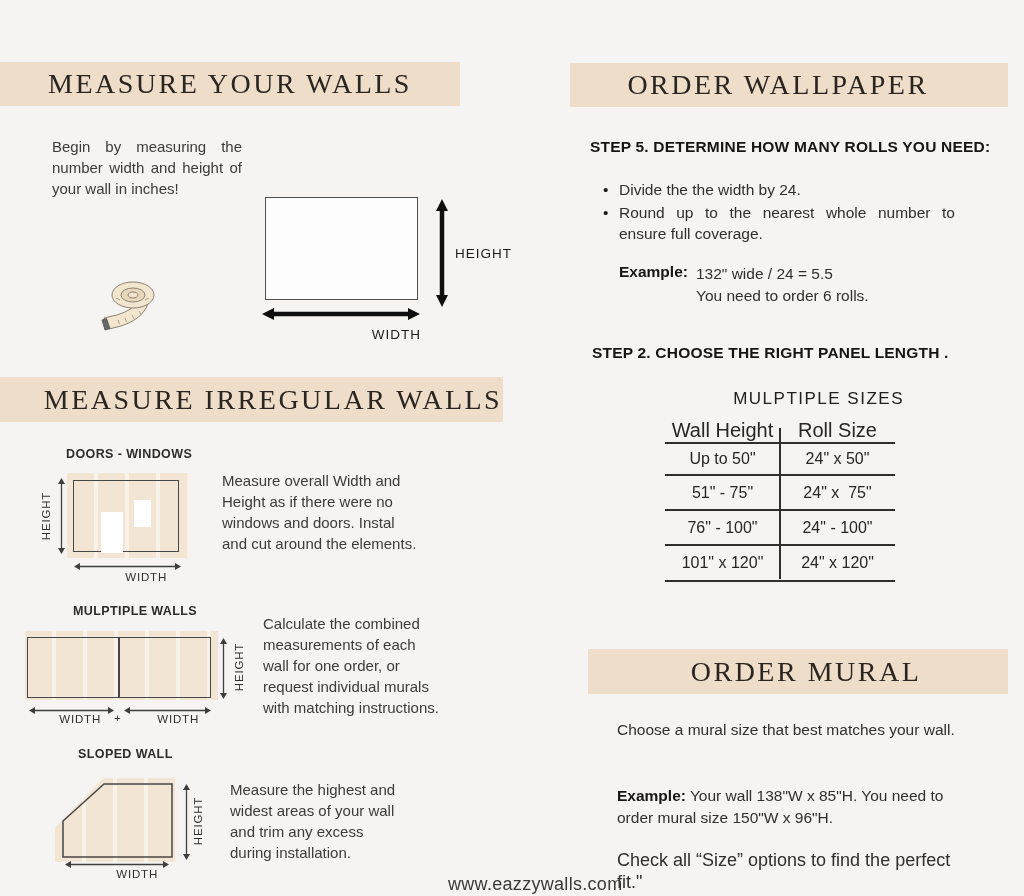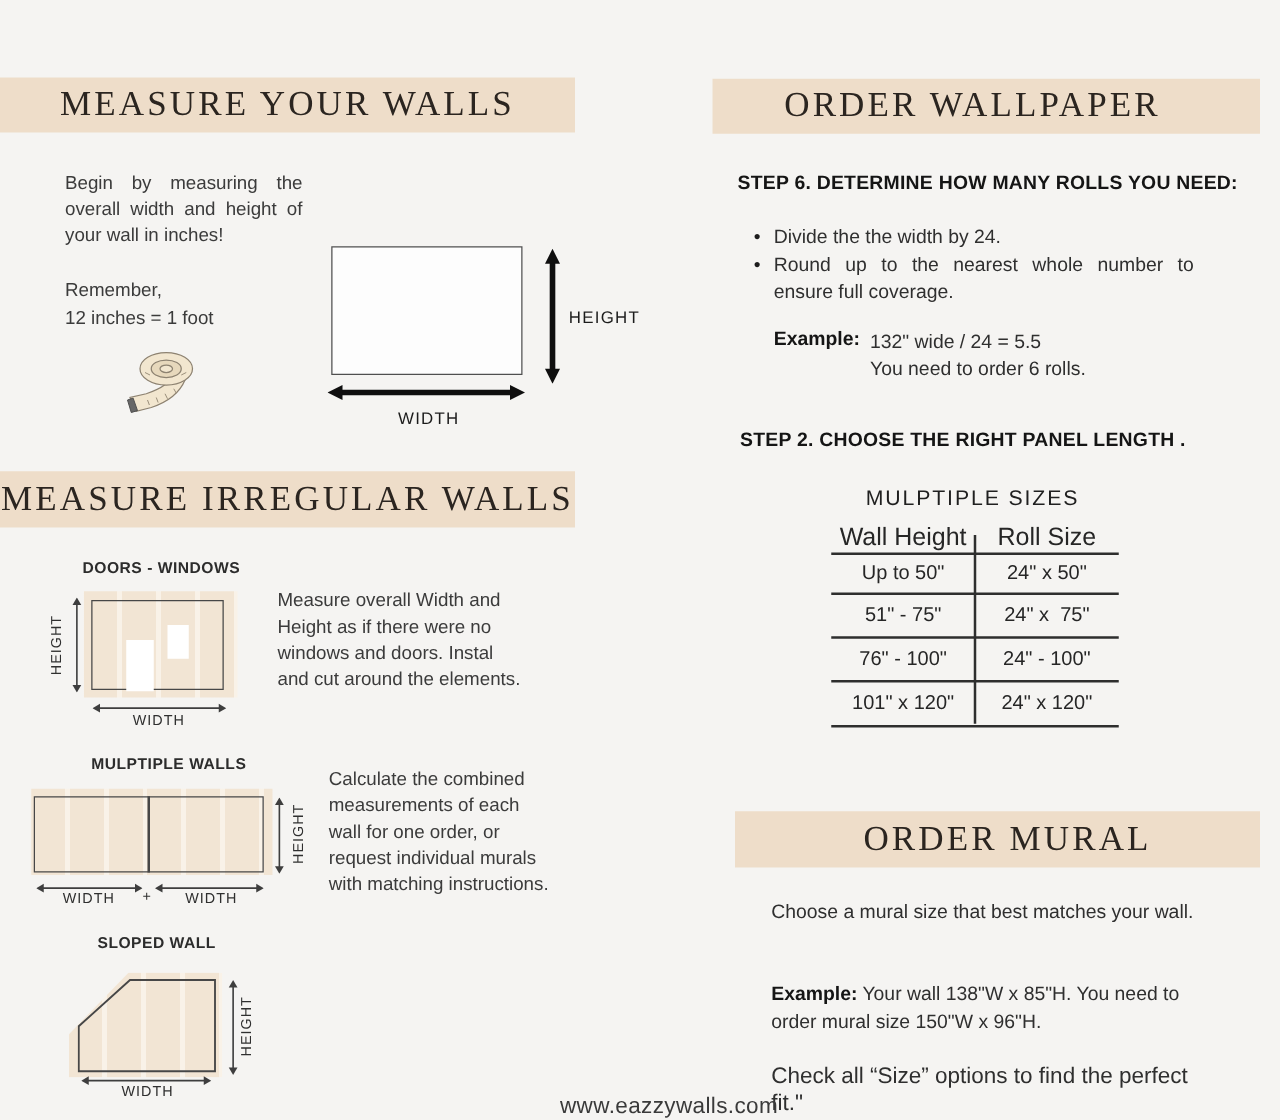--- a/index.html
+++ b/index.html
@@ -46,7 +46,7 @@
     <div class="banner-title">MEASURE YOUR WALLS</div>
   </div>
 
-  <div class="abs body-text justify" style="left:52px;top:136px;width:190px;">Begin by measuring the overall width and height of your wall in inches!</div>
+  <div class="abs body-text justify" style="left:52px;top:136px;width:190px;">Begin by measuring the number width and height of your wall in inches!</div>
 
   <div class="abs body-text pre" style="left:52px;top:222px;width:200px;line-height:21.5px;">Remember,
 12 inches = 1 foot</div>

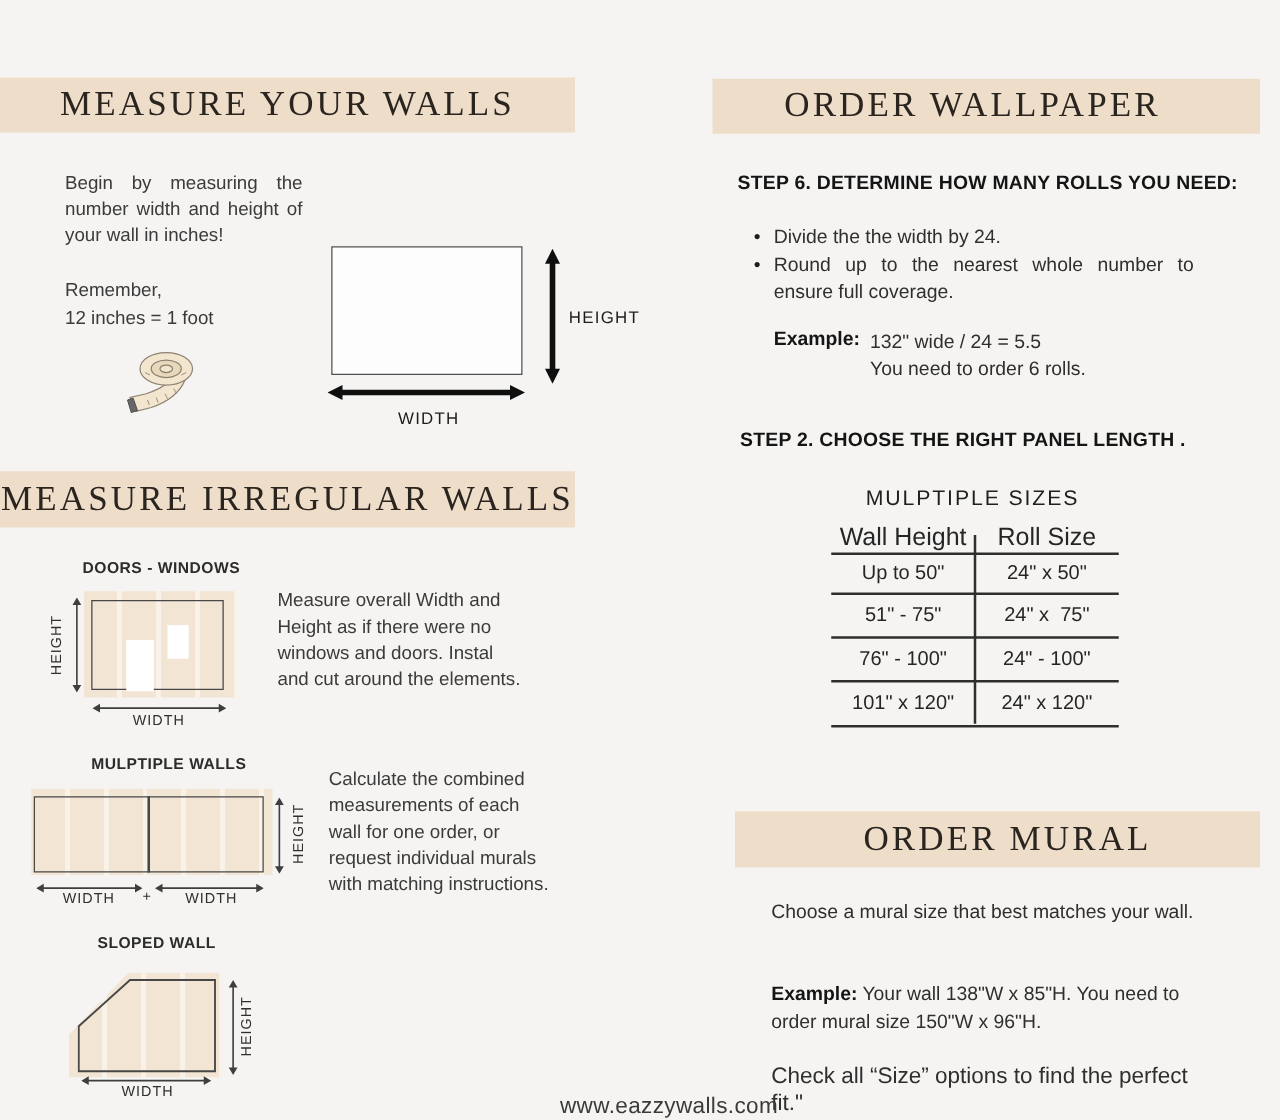--- a/index.html
+++ b/index.html
@@ -196,7 +196,7 @@
     <div class="banner-title">ORDER WALLPAPER</div>
   </div>
 
-  <div class="abs step-heading" style="left:590px;top:138px;">STEP 6. DETERMINE HOW MANY ROLLS YOU NEED:</div>
+  <div class="abs step-heading" style="left:590px;top:138px;">STEP 5. DETERMINE HOW MANY ROLLS YOU NEED:</div>
 
   <ul class="bullets abs" style="left:603px;top:179px;width:352px;">
     <li>Divide the the width by 24.</li>

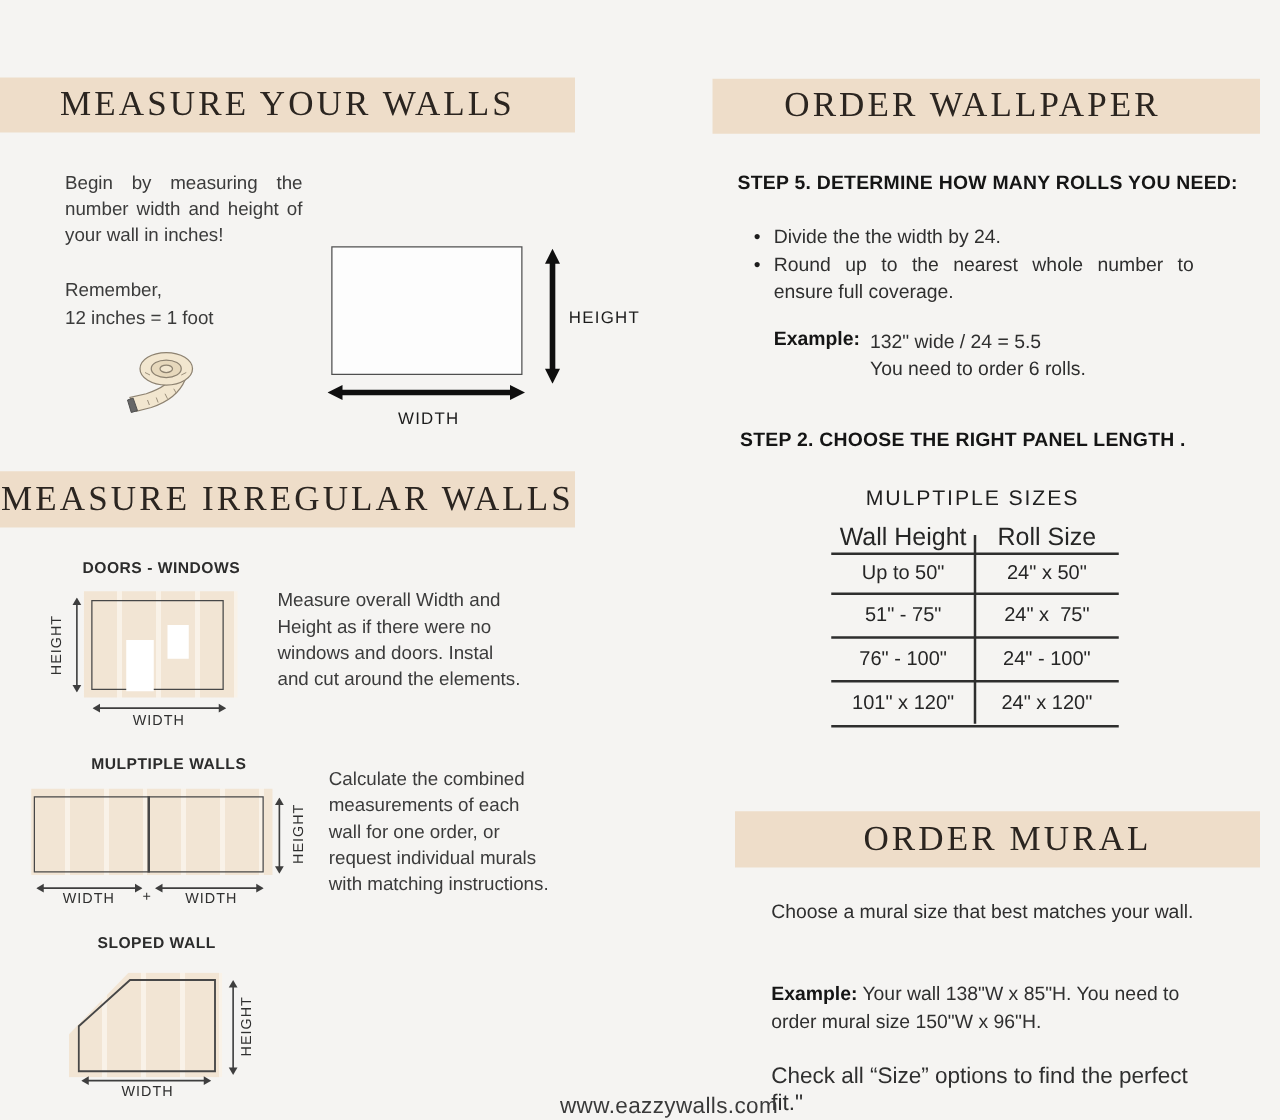--- a/index.html
+++ b/index.html
@@ -48,8 +48,6 @@
 
   <div class="abs body-text justify" style="left:52px;top:136px;width:190px;">Begin by measuring the number width and height of your wall in inches!</div>
 
-  <div class="abs body-text pre" style="left:52px;top:222px;width:200px;line-height:21.5px;">Remember,
-12 inches = 1 foot</div>
 
   <div class="abs" style="left:93px;top:276px;">
     <svg width="72" height="56" viewBox="0 0 72 56">

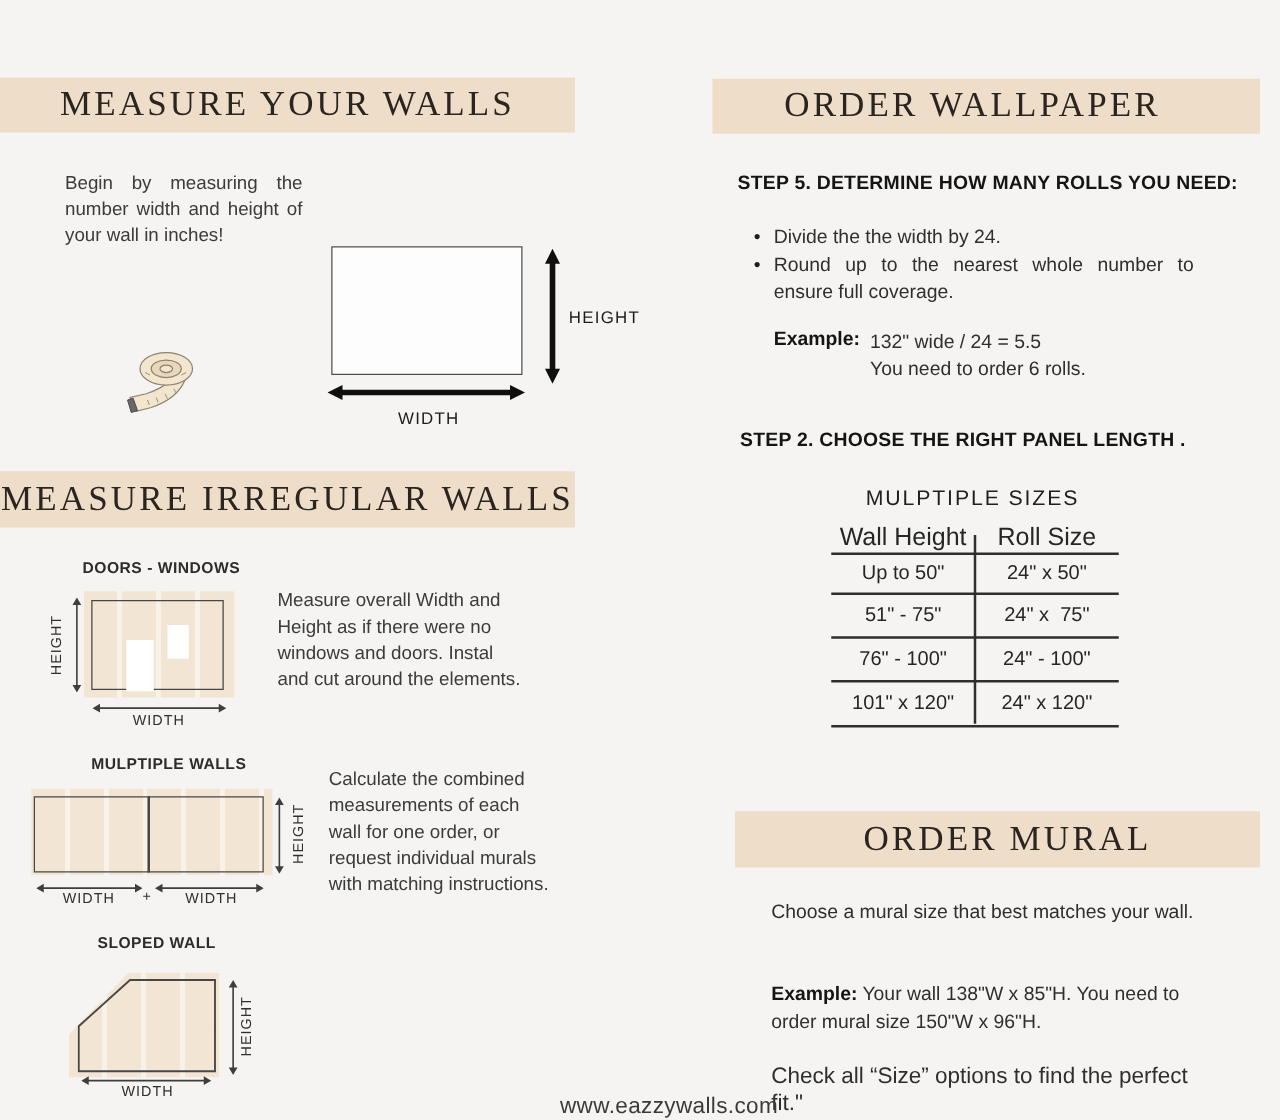--- a/index.html
+++ b/index.html
@@ -16,7 +16,7 @@
   .dim-sm{font-size:11.5px;letter-spacing:0.8px;color:#2f2f2f;white-space:nowrap;}
   .dim-lg{font-size:13.5px;letter-spacing:1px;color:#1c1c1c;white-space:nowrap;}
   .vlabel{transform:translate(-50%,-50%) rotate(-90deg);}
-  .center{text-align:center;}
+  .center{text-align:right;}
   .stripes{background:repeating-linear-gradient(90deg,#f2e5d4 0px,#f2e5d4 27px,#f9f2e8 27px,#f9f2e8 31px);}
   .step-heading{font-size:15.5px;font-weight:700;color:#151515;letter-spacing:0.2px;white-space:nowrap;}
   .bullets{margin:0;padding:0;list-style:none;}

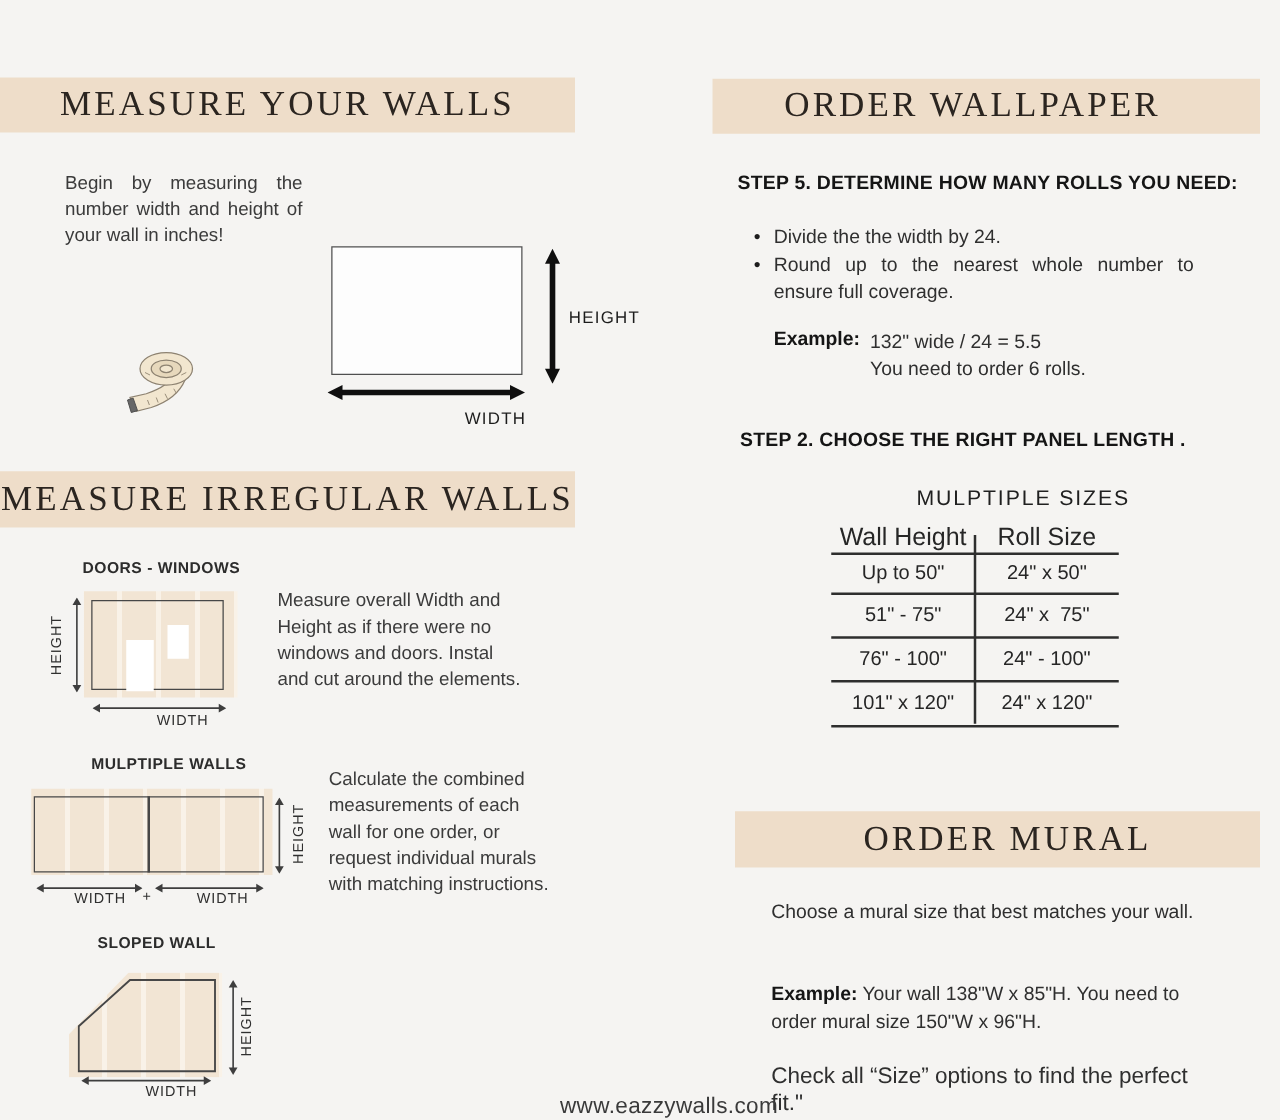--- a/index.html
+++ b/index.html
@@ -89,7 +89,7 @@
   </div>
   <div class="abs dim-lg center" style="left:265px;top:327px;width:156px;">WIDTH</div>
 
-  <div class="banner" style="left:0;top:377px;width:460px;height:45px;">
+  <div class="banner" style="left:0;top:377px;width:460px;height:45px;padding-left:43px;">
     <div class="banner-title">MEASURE IRREGULAR WALLS</div>
   </div>
 

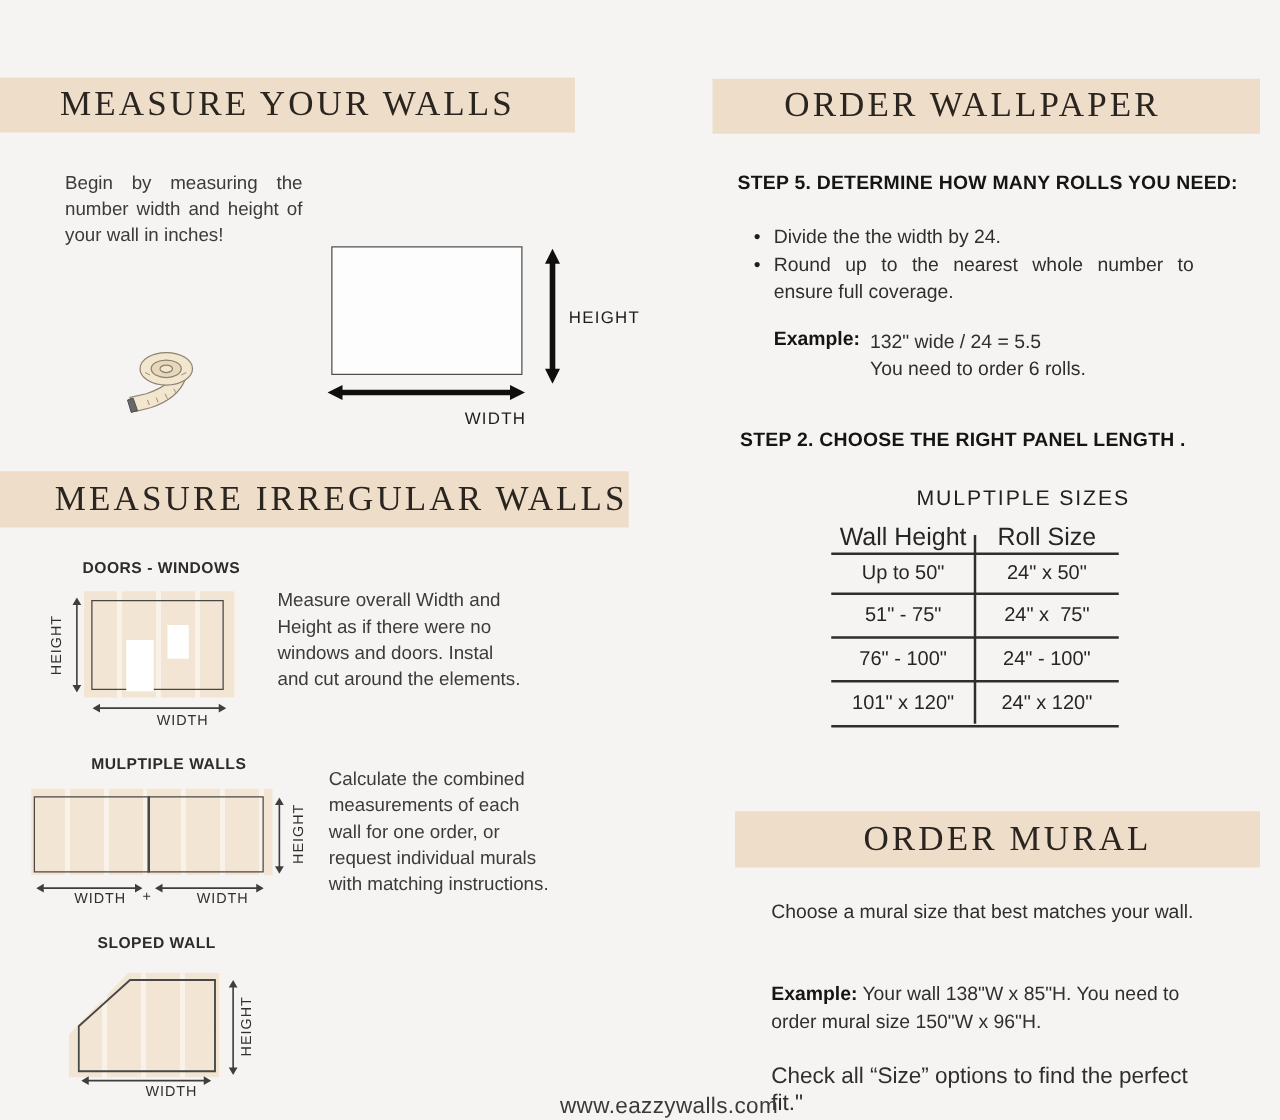--- a/index.html
+++ b/index.html
@@ -189,6 +189,10 @@
   </div>
   <div class="abs dim-sm center" style="left:78px;top:868px;width:80px;">WIDTH</div>
 
+  <div class="abs body-text pre" style="left:230px;top:779px;width:205px;">Measure the highest and
+widest areas of your wall
+and trim any excess
+during installation.</div>
 
   <div class="banner" style="left:570px;top:63px;width:454px;height:44px;padding-right:38px;box-sizing:border-box;">
     <div class="banner-title">ORDER WALLPAPER</div>

